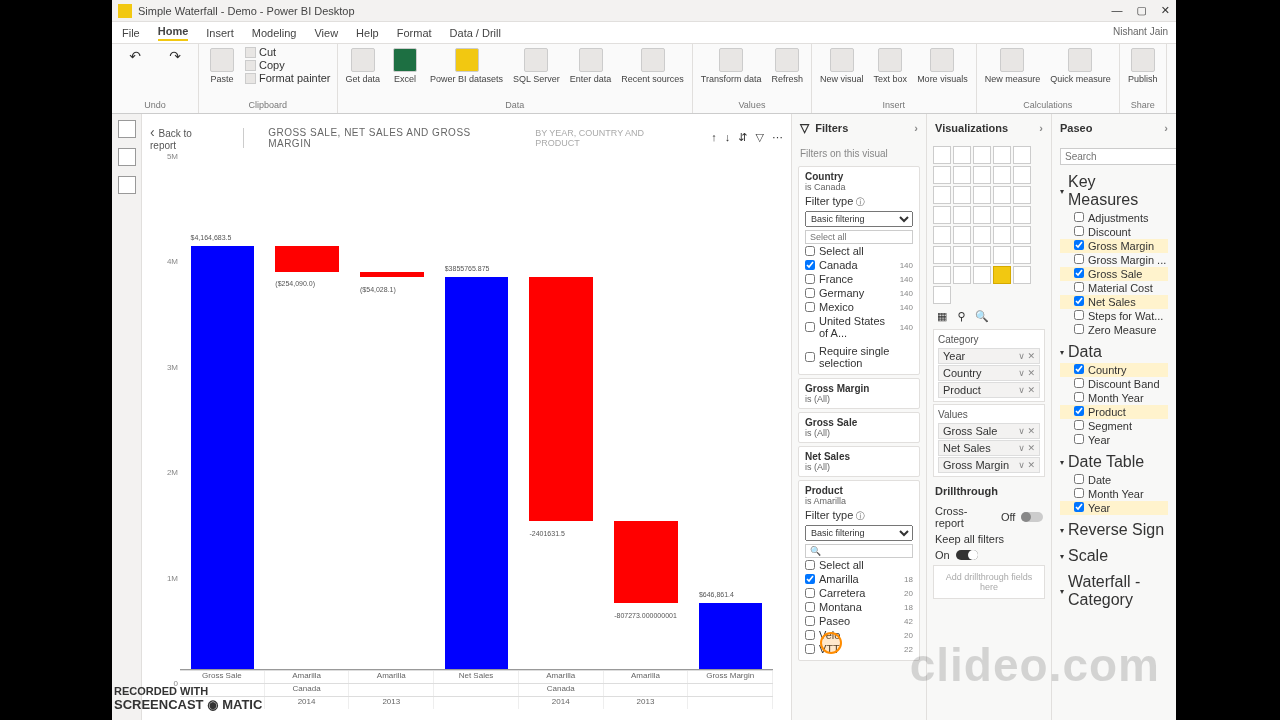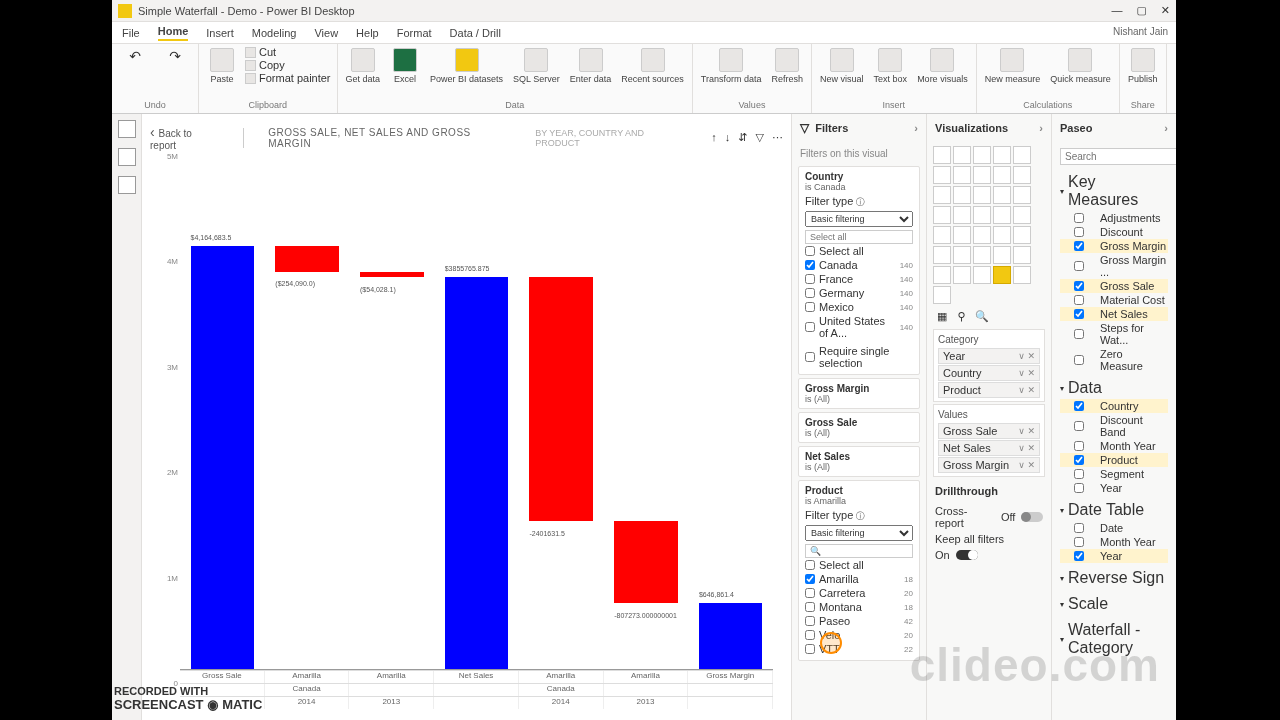--- a/index.html
+++ b/index.html
@@ -84,7 +84,7 @@
 .ftable{padding:2px 4px}
 .ftable .th{display:flex;align-items:center;gap:4px;font-size:16px;font-weight:400;padding:2px 0;cursor:pointer}
 .ftable .th::before{content:"▾";font-size:8px}
-.fld{display:flex;align-items:center;gap:16px;font-size:9px;padding:1px 0 1px 14px}
+.fld{display:flex;align-items:flex-start;gap:4px;font-size:9px;padding:1px 0 1px 14px}
 .fld input{width:10px;height:10px}
 .fld.hi{background:#fff3cd}
 

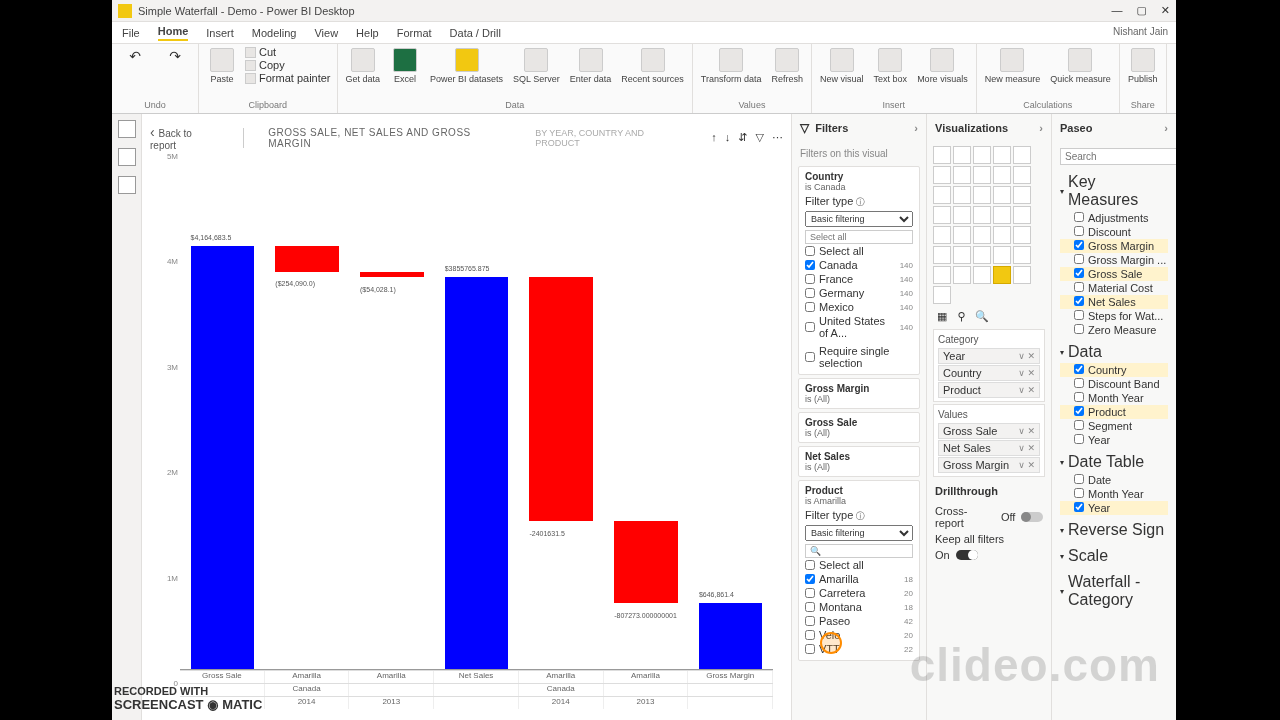--- a/index.html
+++ b/index.html
@@ -529,6 +529,7 @@
             <span>On</span>
             <div class="sw on"></div>
           </div>
+        <div class="well" style="text-align:center;color:#aaa;font-size:9px;padding:6px">Add drillthrough fields here</div>
       </div>
     </div>
 

